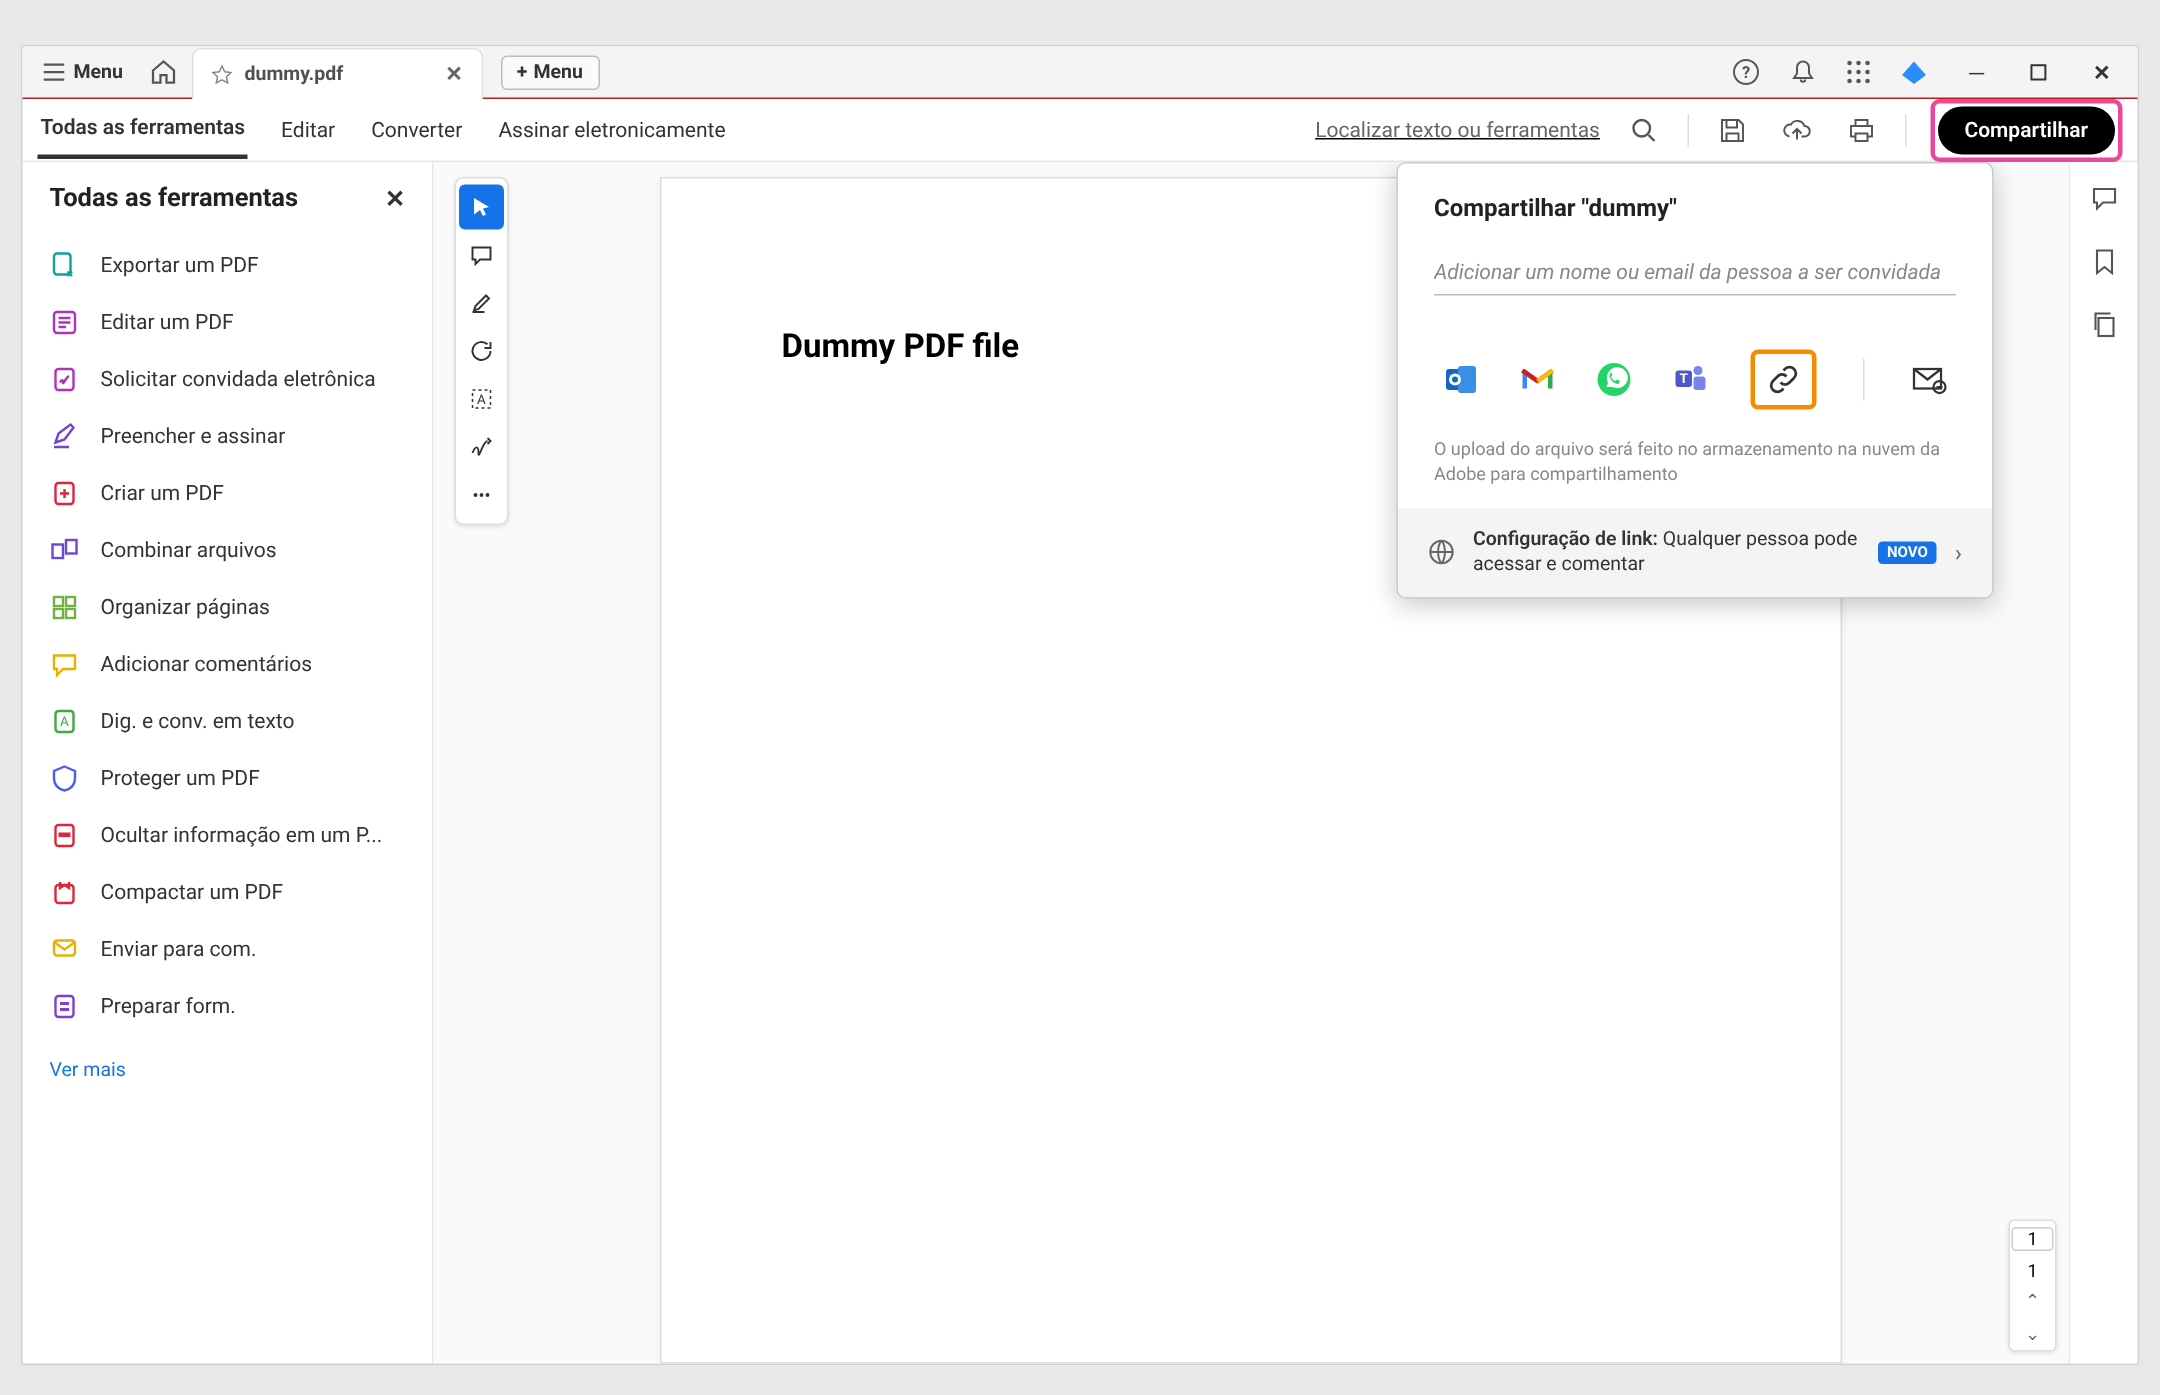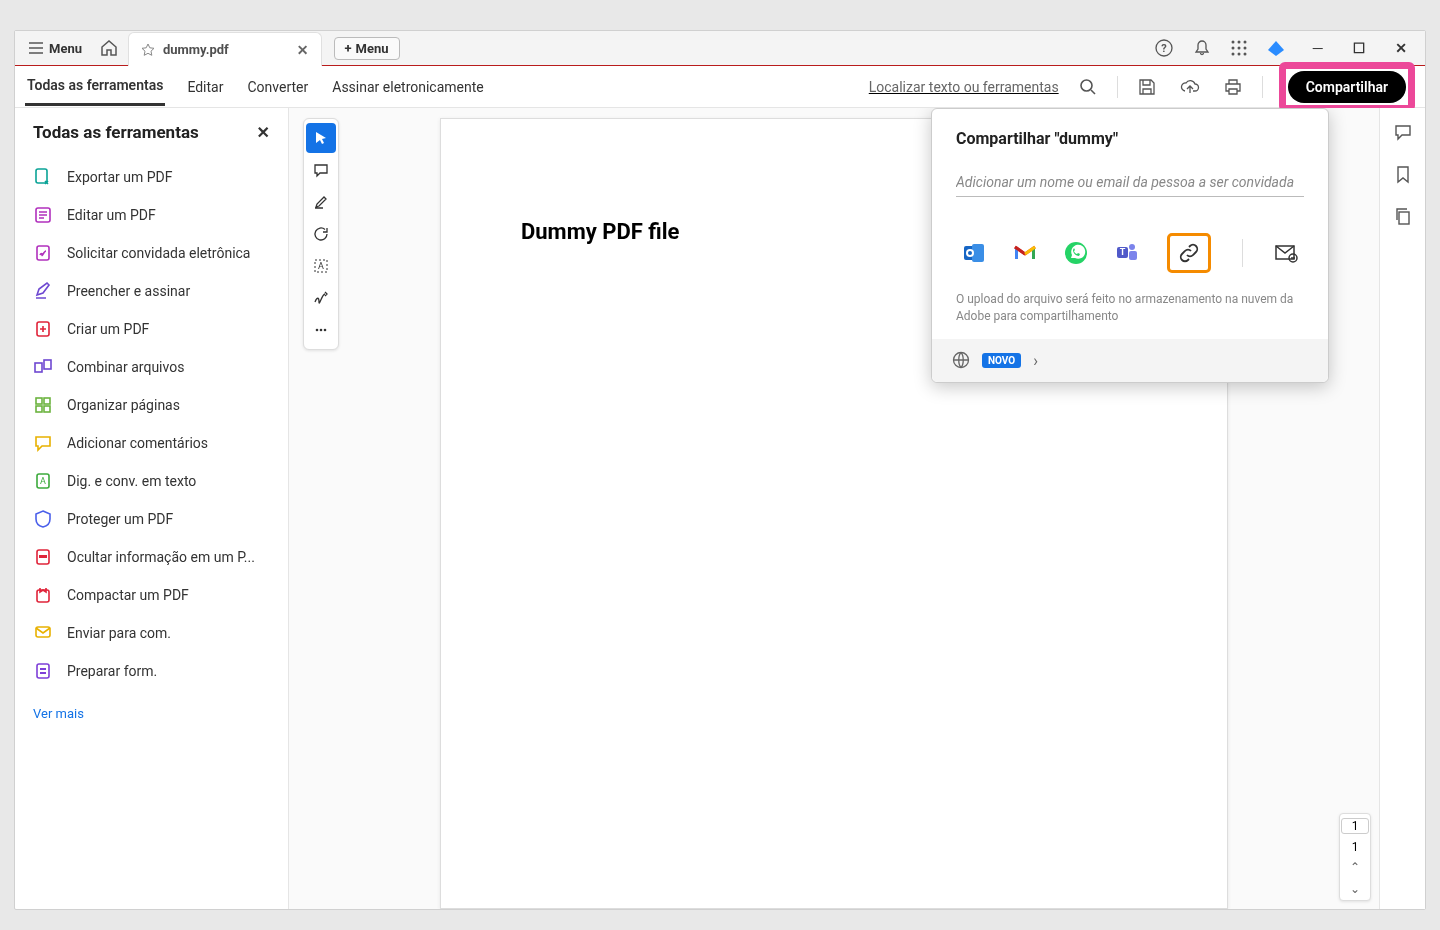--- a/index.html
+++ b/index.html
@@ -27,7 +27,7 @@
 .search-label { font-size: 14px; color: #666; }
 .tool-icon { cursor: pointer; color:#555; display:flex; align-items:center; padding:4px;}
 .divider-v { width:1px; height:22px; background:#ddd; }
-.share-btn-wrap { border: 7px solid #ec4899; border-radius: 6px; padding: 2px; }
+.share-btn-wrap { border: 3px solid #ec4899; border-radius: 6px; padding: 2px; }
 .share-btn { background: #000; color: #fff; border-radius: 20px; padding: 8px 18px; font-size: 14px; font-weight: 600; cursor: pointer; border: none; }
 
 

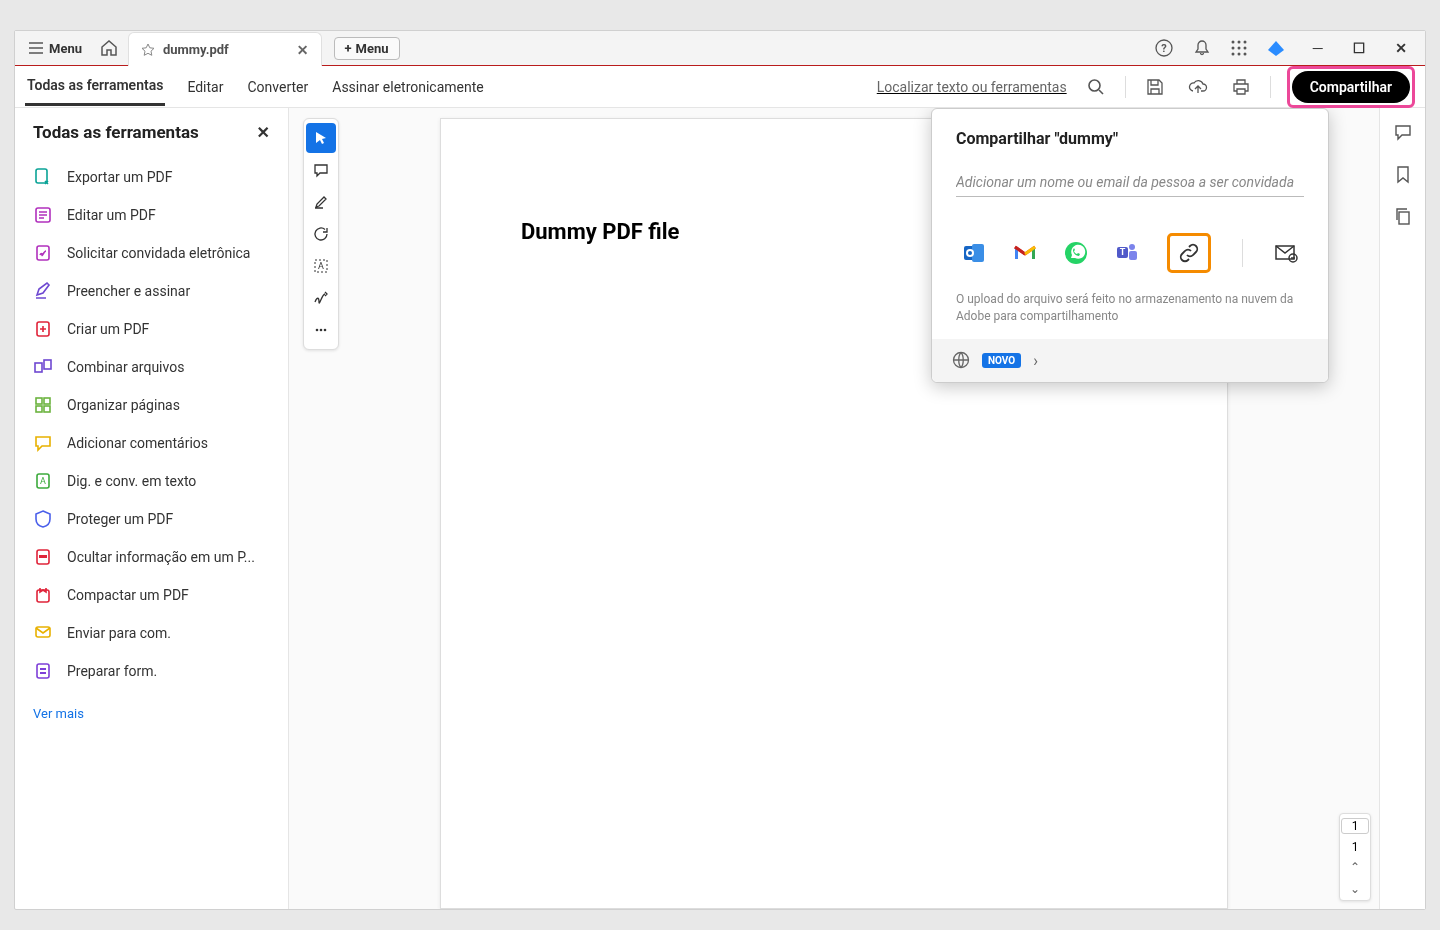--- a/index.html
+++ b/index.html
@@ -424,6 +424,7 @@
               <circle cx="9" cy="9" r="7.5" fill="none" stroke="#666" stroke-width="1.3"></circle>
               <path d="M1.5 9h15 M9 1.5c3 3 3 12 0 15 M9 1.5c-3 3-3 12 0 15" fill="none" stroke="#666" stroke-width="1.3"></path>
             </svg>
+          <div class="link-config-text"><b>Configuração de link:</b>&nbsp;<span>Qualquer pessoa pode acessar e comentar</span></div>
           <span class="novo-badge">NOVO</span>
           <span class="chev">›</span>
         </div>

